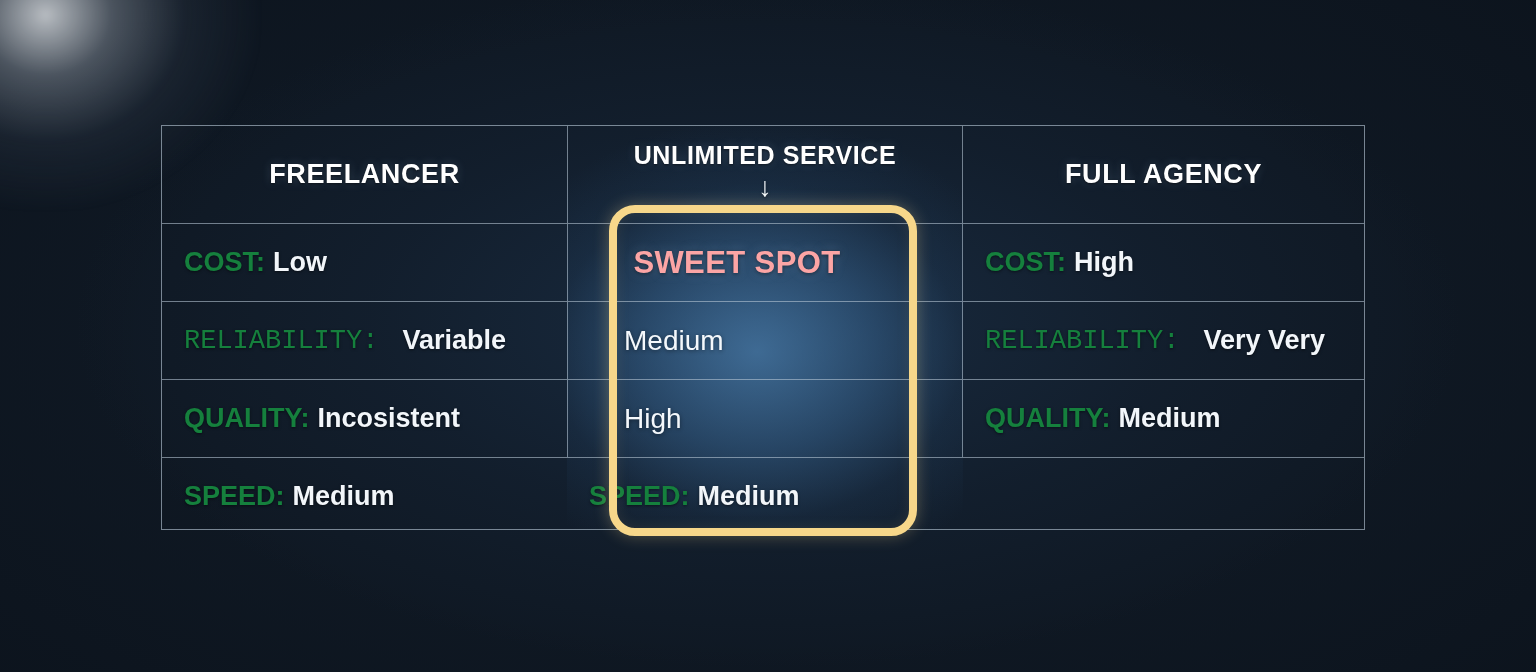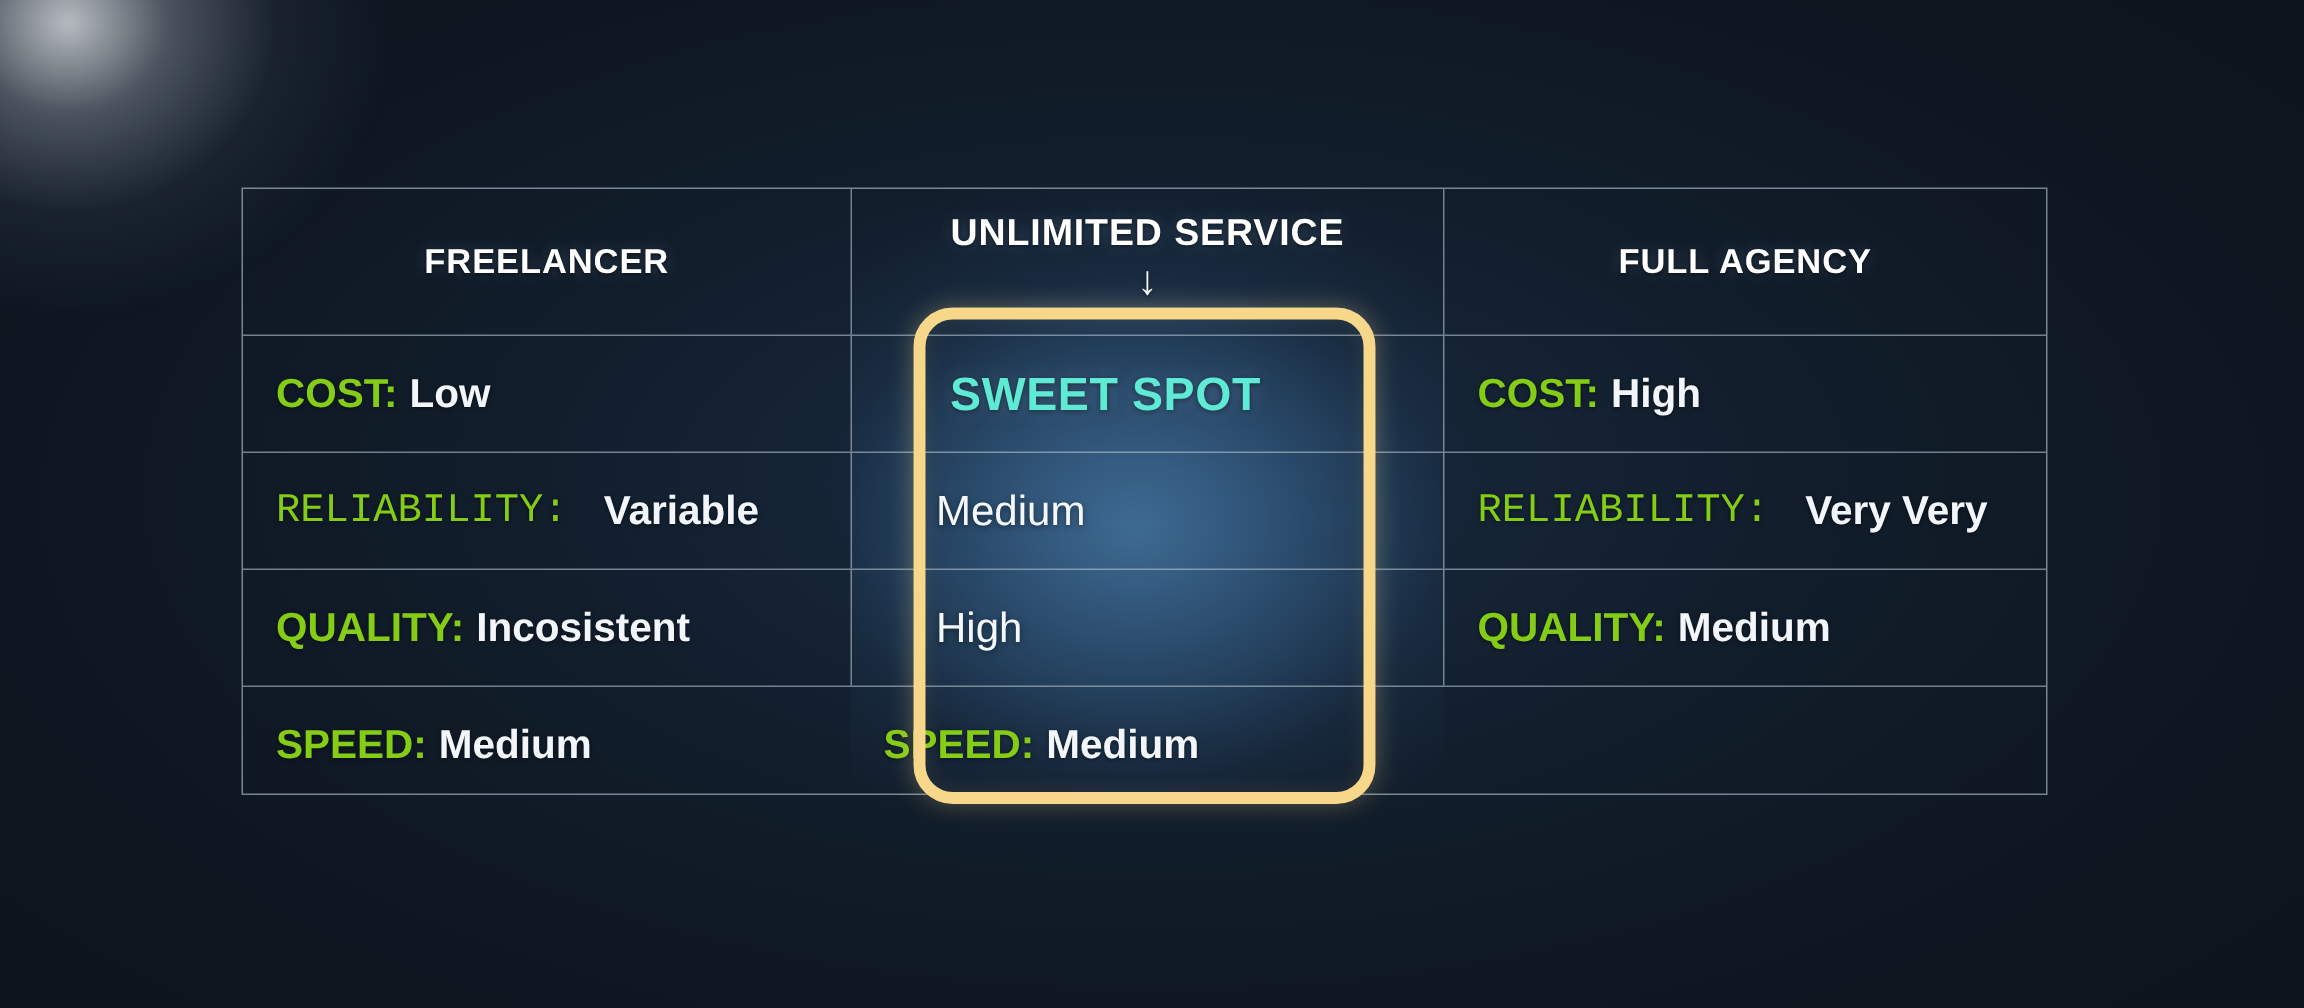--- a/index.html
+++ b/index.html
@@ -94,7 +94,7 @@
 
   
   .hdr-text {
-    font-size: 23px;
+    font-size: 27px;
     font-weight: bold;
     letter-spacing: 0.6px;
     color: #ffffff;

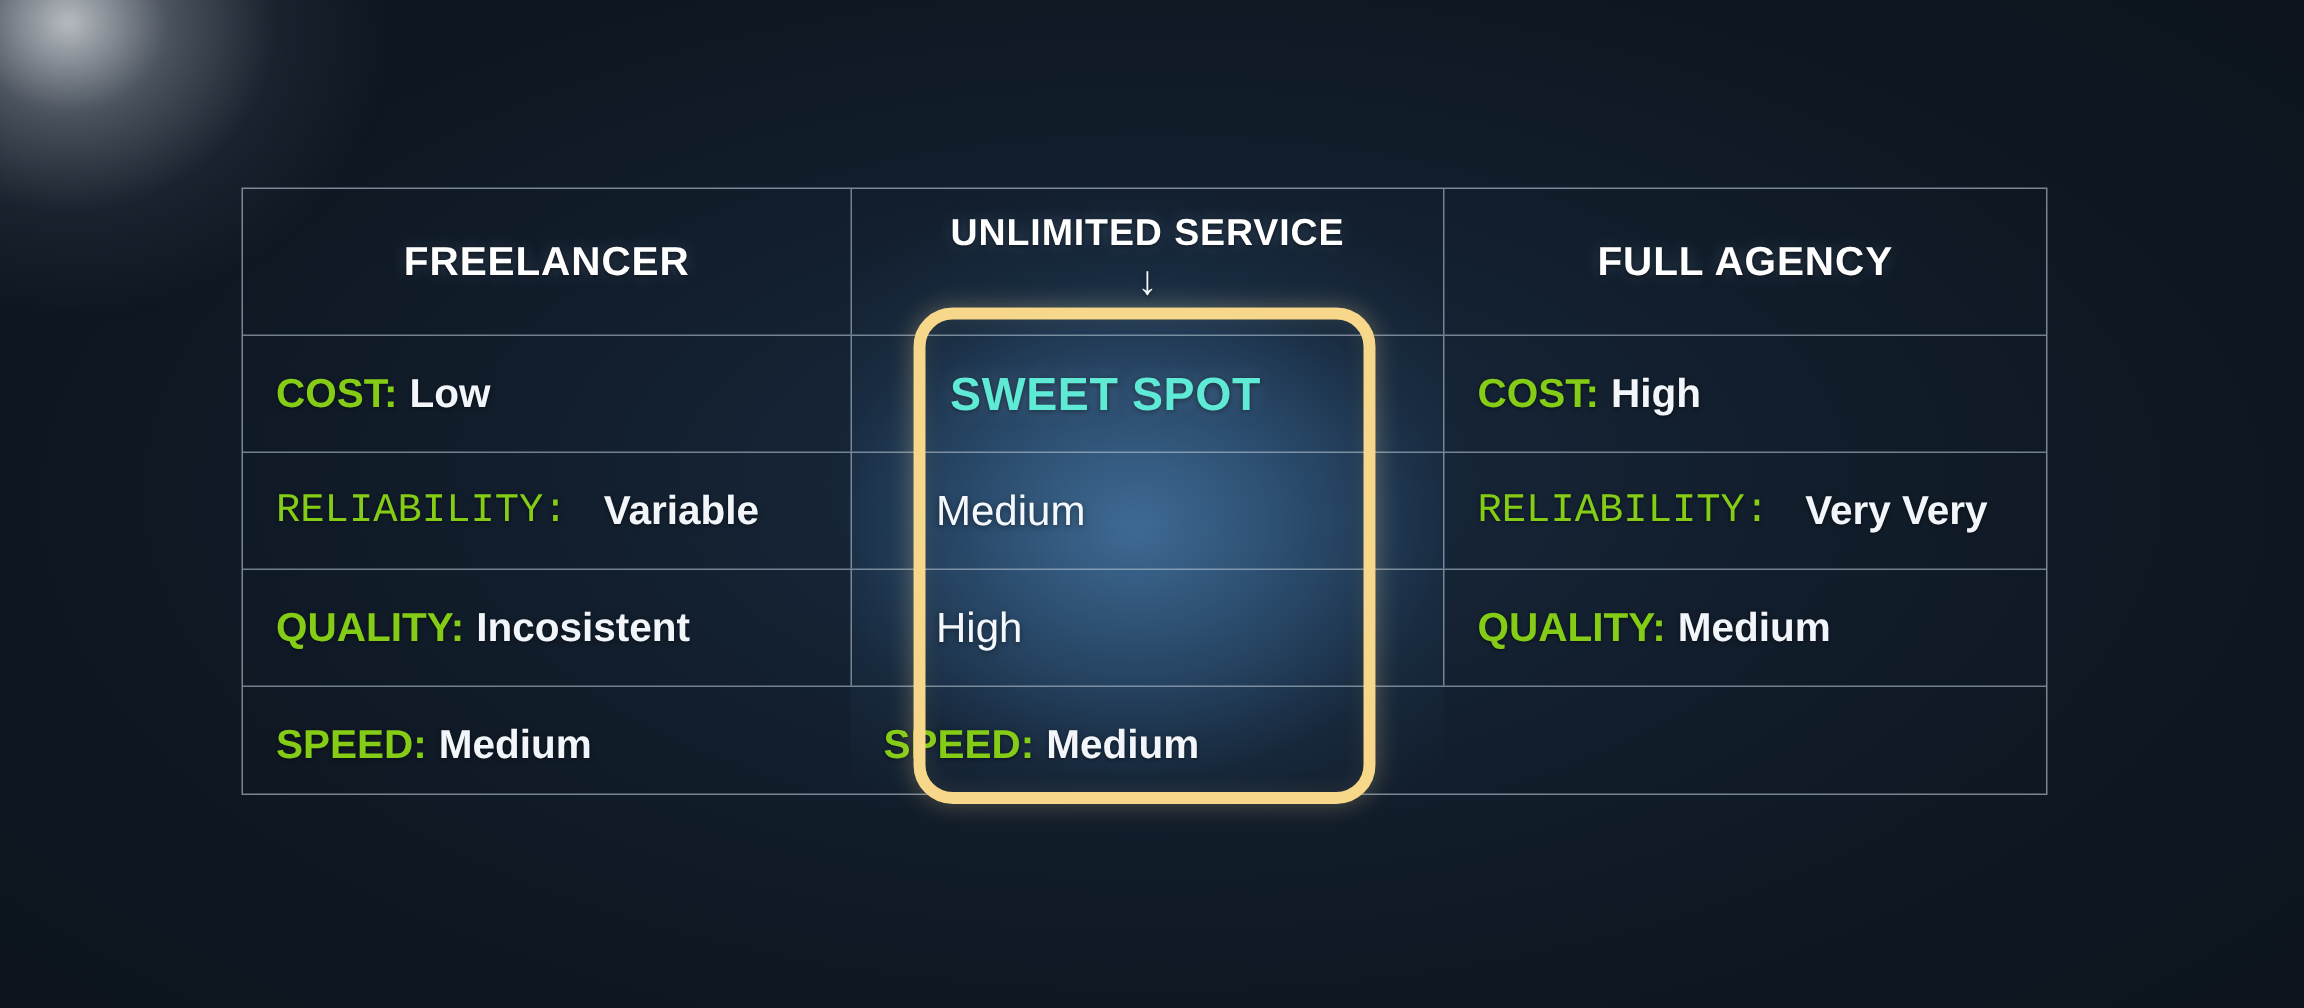--- a/index.html
+++ b/index.html
@@ -121,7 +121,7 @@
   .lbl {
     font-size: 27px;
     font-weight: bold;
-    color: #84cc16;
+    color: #15803d;
     text-shadow: 0 1px 3px rgba(0,0,0,0.5);
     white-space: nowrap;
   }

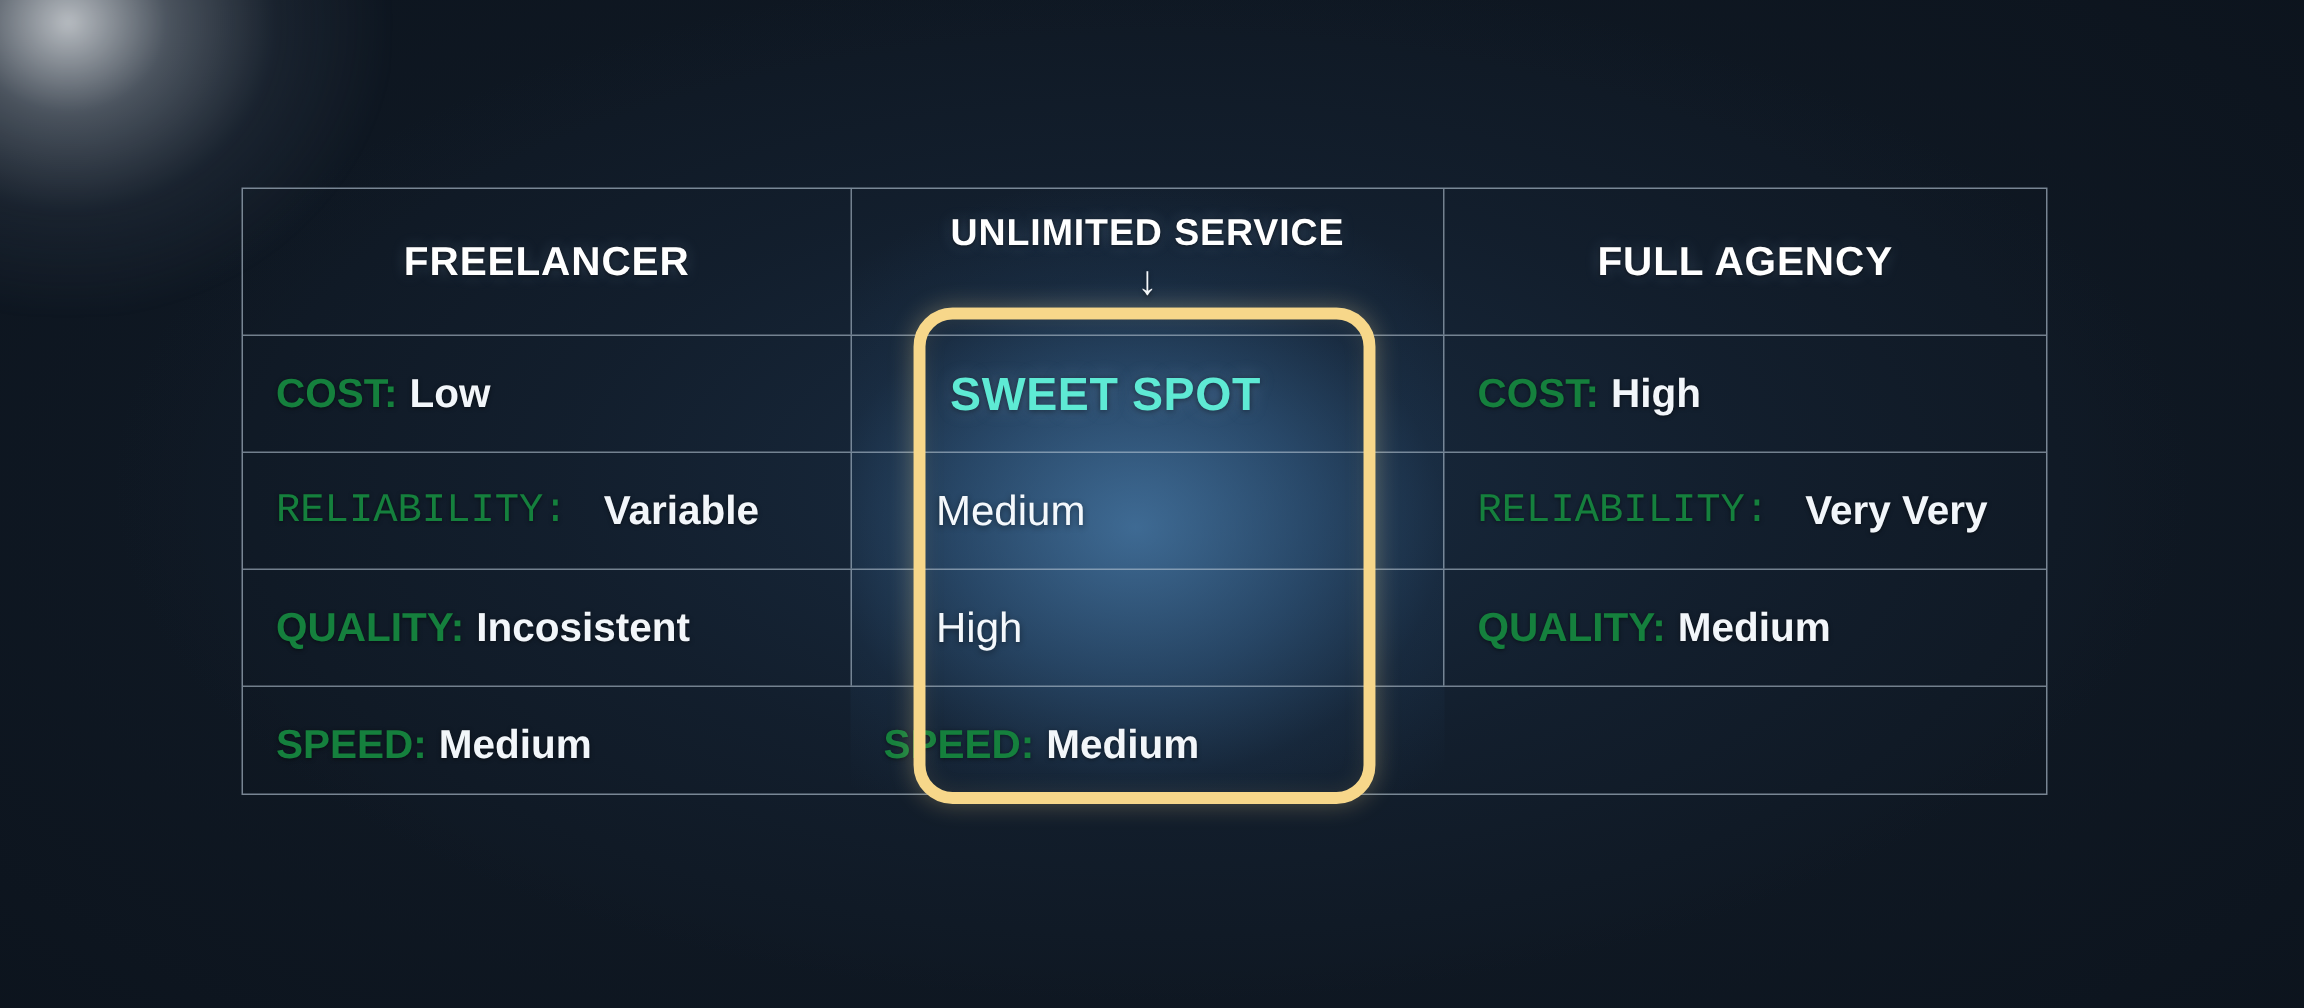--- a/index.html
+++ b/index.html
@@ -147,7 +147,7 @@
     font-size: 31px;
     font-weight: bold;
     letter-spacing: 0.4px;
-    color: #5eead4;
+    color: #fca5a5;
     text-shadow: 0 1px 4px rgba(0,0,0,0.5), 0 0 12px rgba(180,215,250,0.25);
     white-space: nowrap;
     width: 100%;

